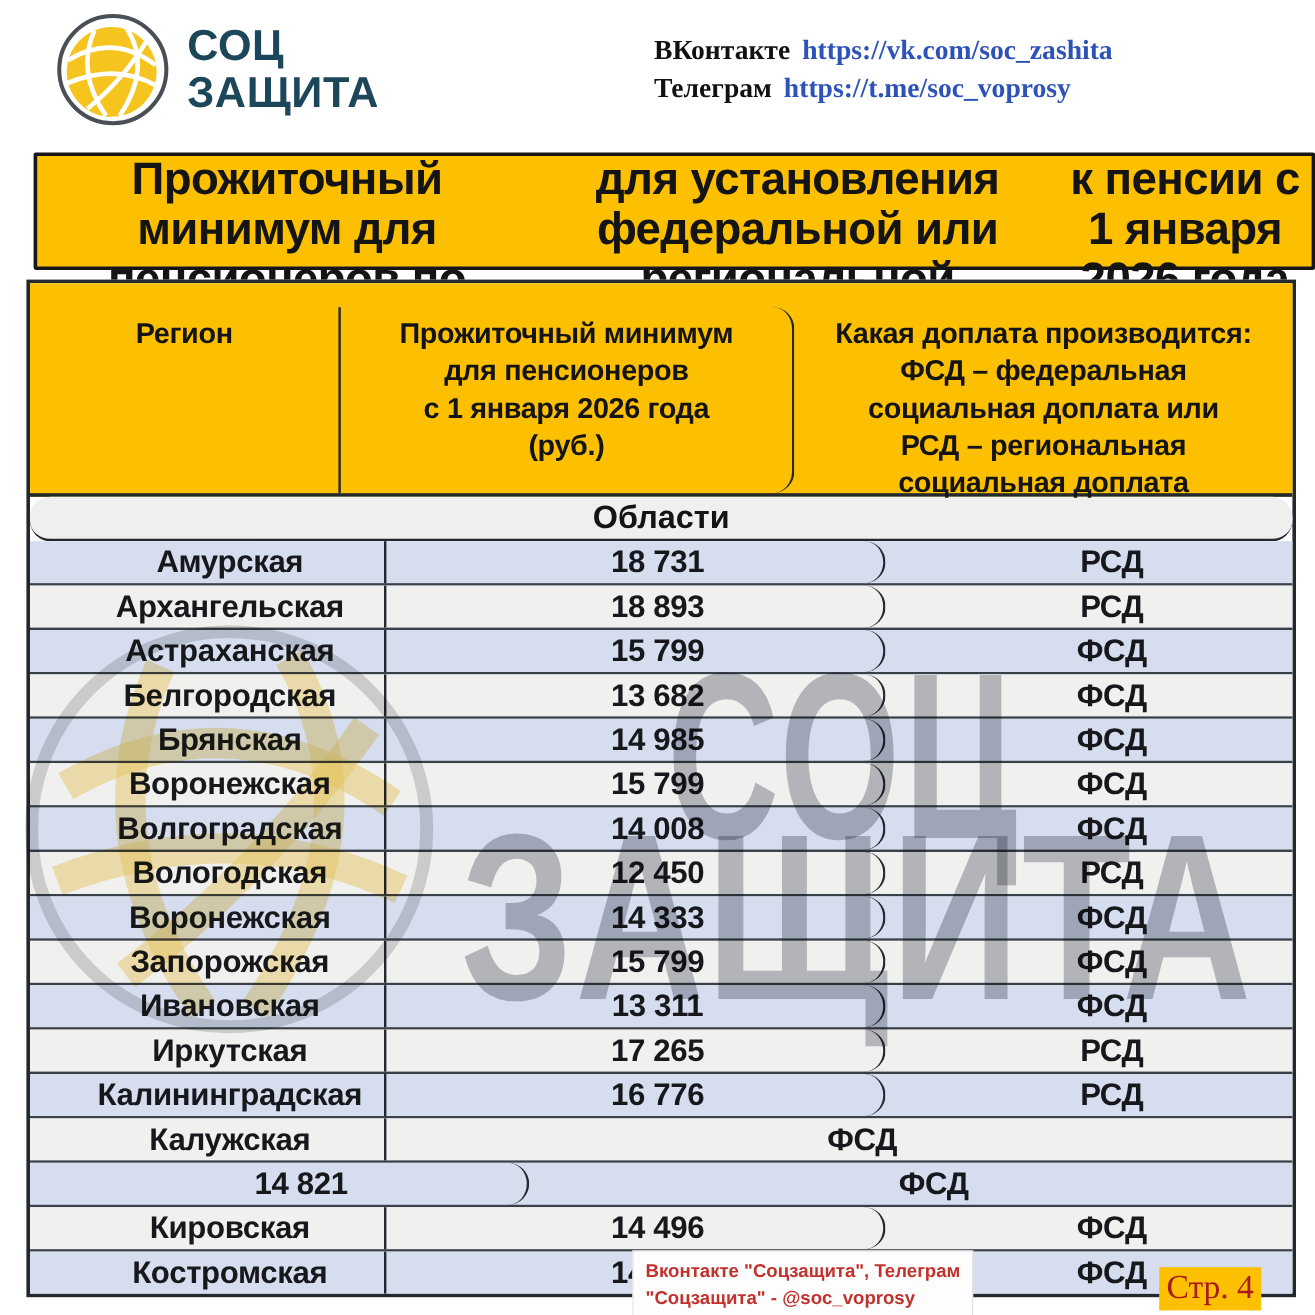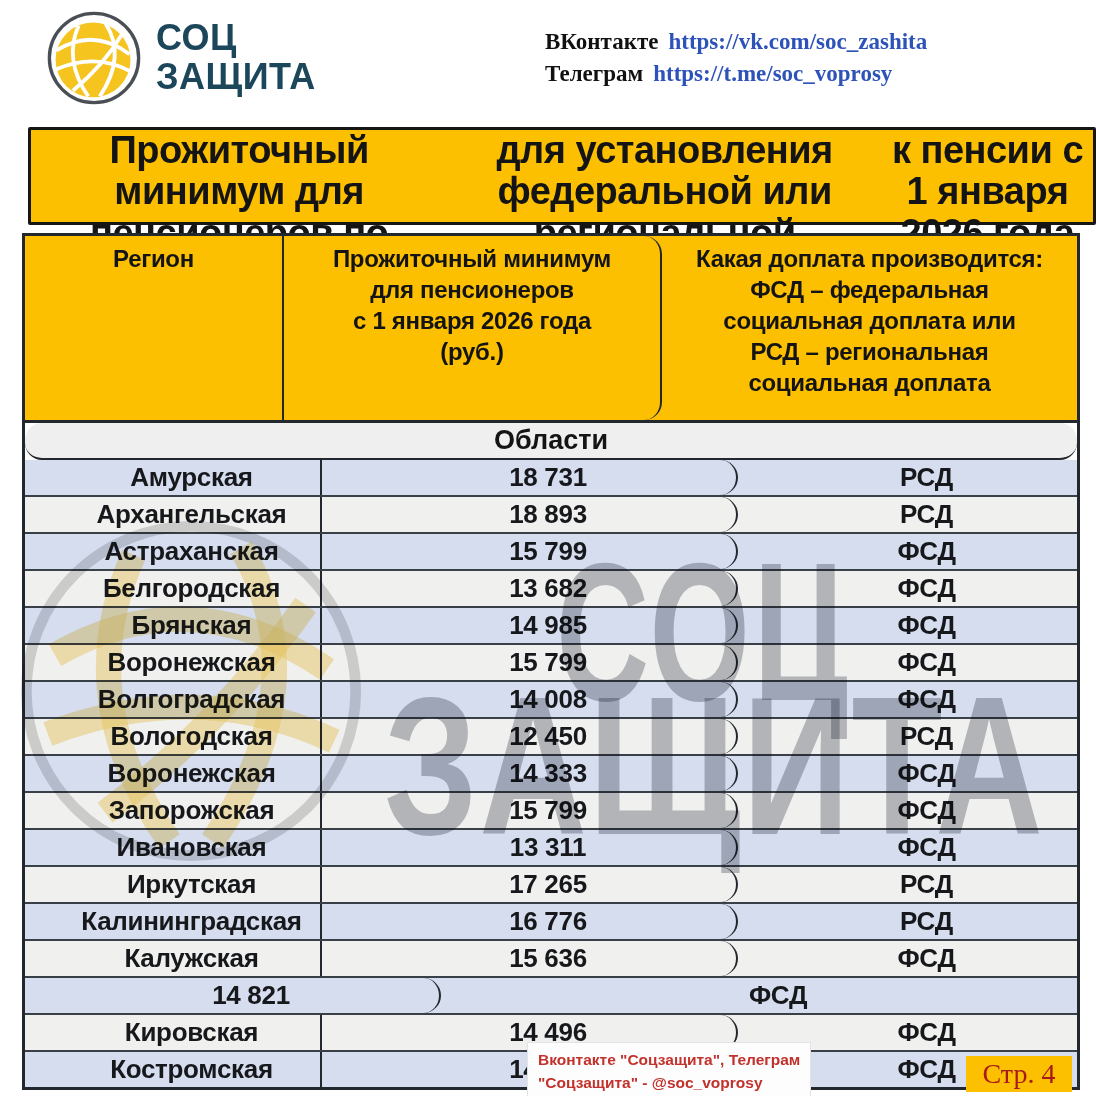--- a/index.html
+++ b/index.html
@@ -29,7 +29,7 @@
   .table{position:absolute;left:22px;top:233px;width:1052px;border:3px solid var(--border);background:#fff;z-index:1;}
   .thead{display:flex;background:var(--accent);border-bottom:3px solid var(--border);}
   .th{box-sizing:border-box;padding-top:8px;text-align:center;font-weight:800;font-size:24px;line-height:1.29;
-      white-space:pre-line;color:#141414;height:184px;letter-spacing:-0.3px;}
+      white-space:pre-line;color:#141414;height:155px;letter-spacing:-0.3px;margin-top:20px;}
   .c1{width:259px;border-right:2px solid var(--border);}
   .c2{width:378px;border-right:2px solid var(--border);box-sizing:border-box;border-radius:18px;}
   .c3{flex:1;}

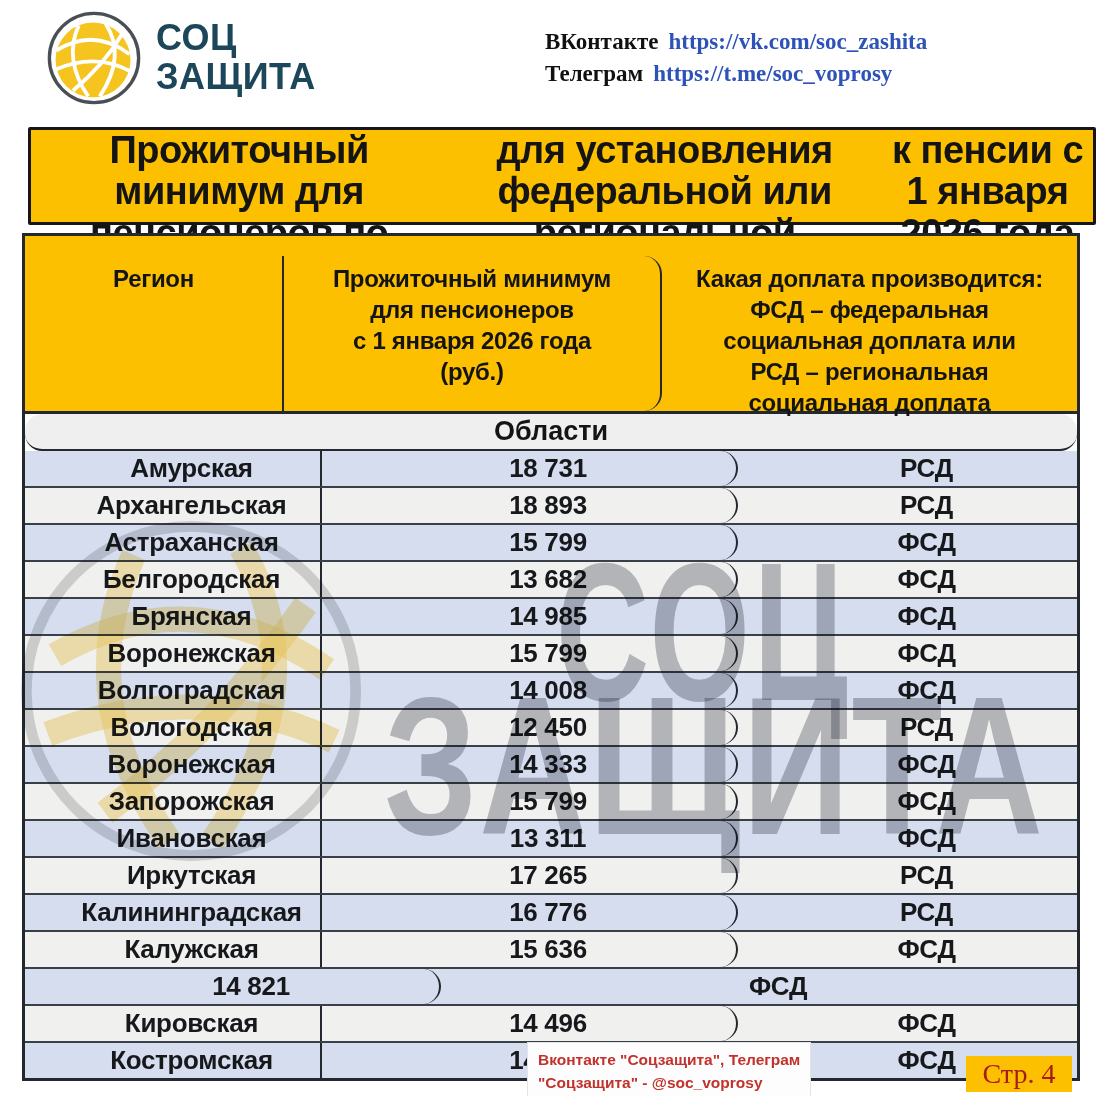--- a/index.html
+++ b/index.html
@@ -191,7 +191,6 @@
 
   <div class="trow gray">
     <div class="cell c1">Калужская</div>
-    <div class="cell c2">15 636</div>
     <div class="cell c3">ФСД</div>
   </div>
 

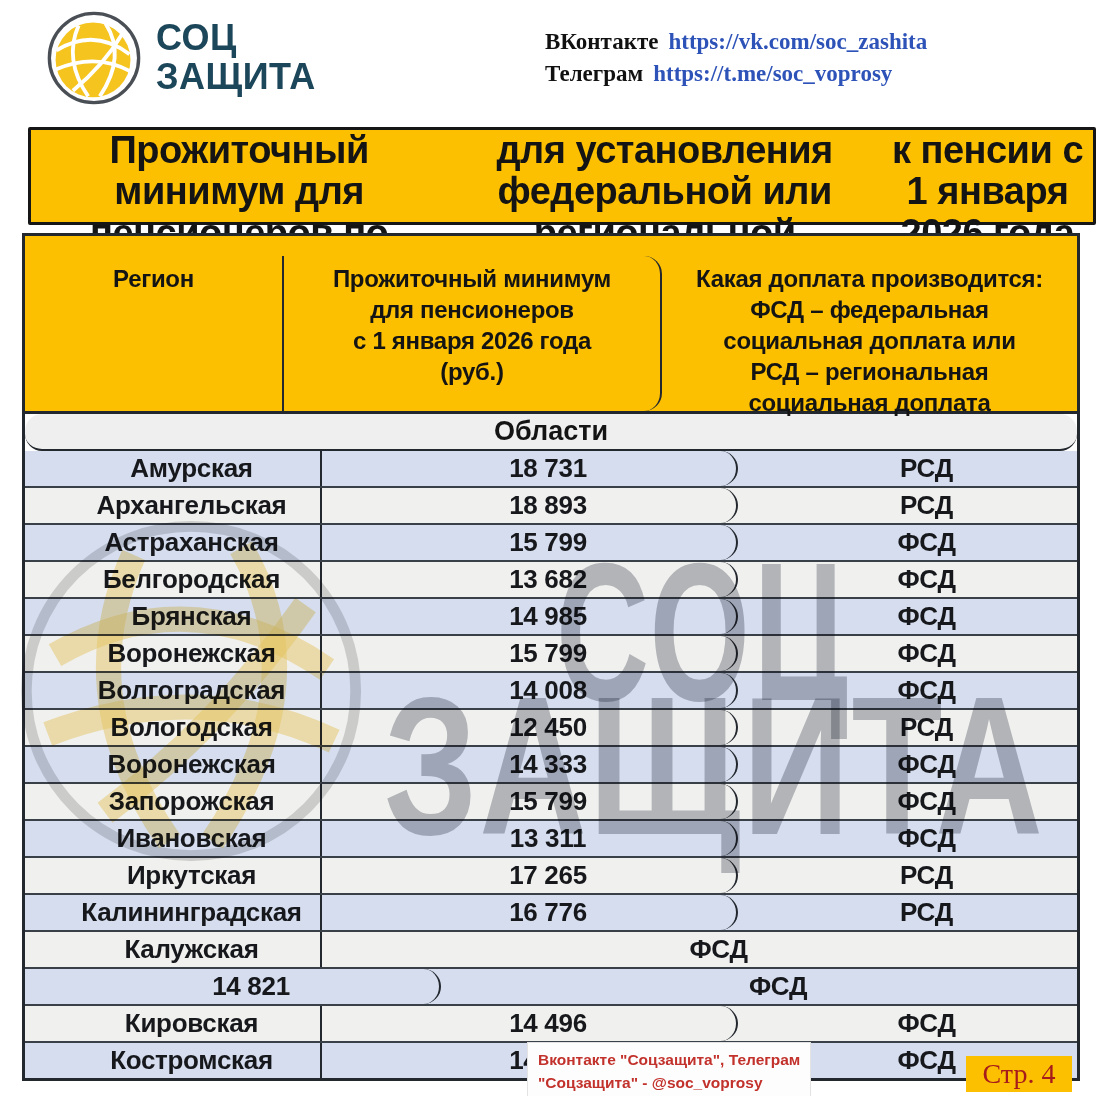--- a/index.html
+++ b/index.html
@@ -53,7 +53,7 @@
   
   .footer-note{position:absolute;left:527px;top:1042px;background:#fdfdfd;border:1px solid #e3e3e3;
       padding:5px 10px 7px 10px;z-index:10;font-weight:bold;font-size:15.5px;line-height:1.5;color:var(--red);}
-  .page-badge{position:absolute;left:966px;top:1056px;width:106px;height:36px;background:var(--accent);
+  .page-badge{position:absolute;left:966px;top:1056px;width:85px;height:36px;background:var(--accent);
       z-index:10;display:flex;align-items:center;justify-content:center;
       font-family:"Liberation Serif",serif;font-size:28px;color:var(--pagered);}
 </style>

